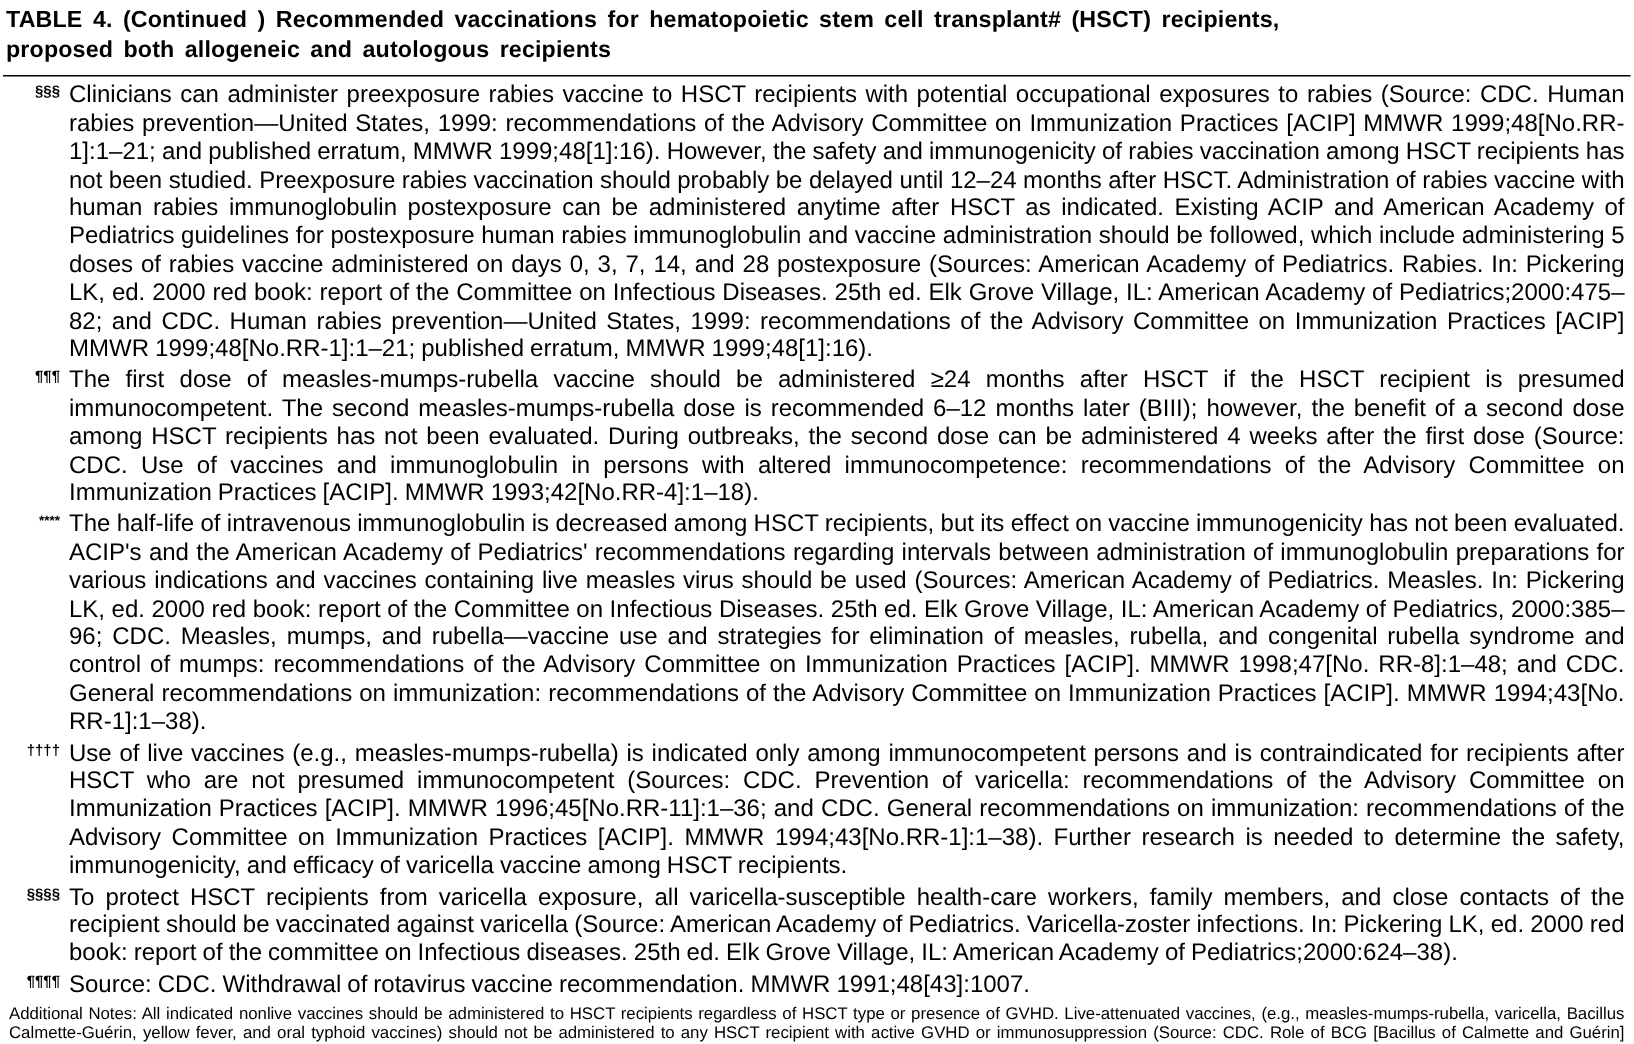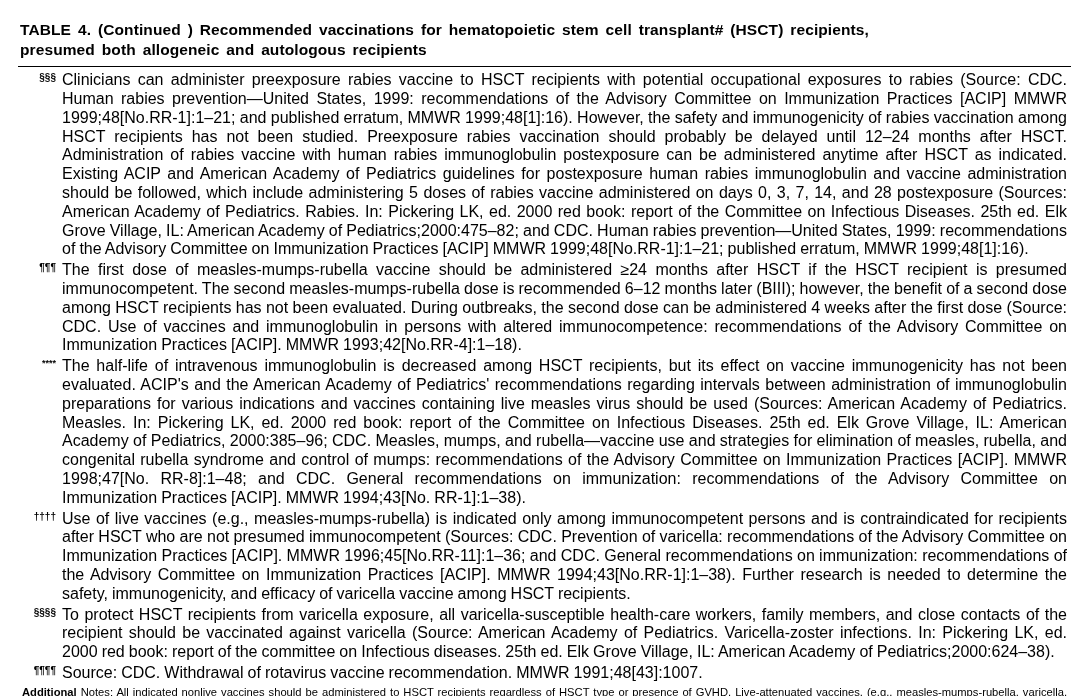--- a/index.html
+++ b/index.html
@@ -18,7 +18,7 @@
     position: relative;
     width: 1089px;
     height: 696px;
-    padding: 16px;
+    padding: 0;
     box-sizing: border-box;
   }
   .table-title {

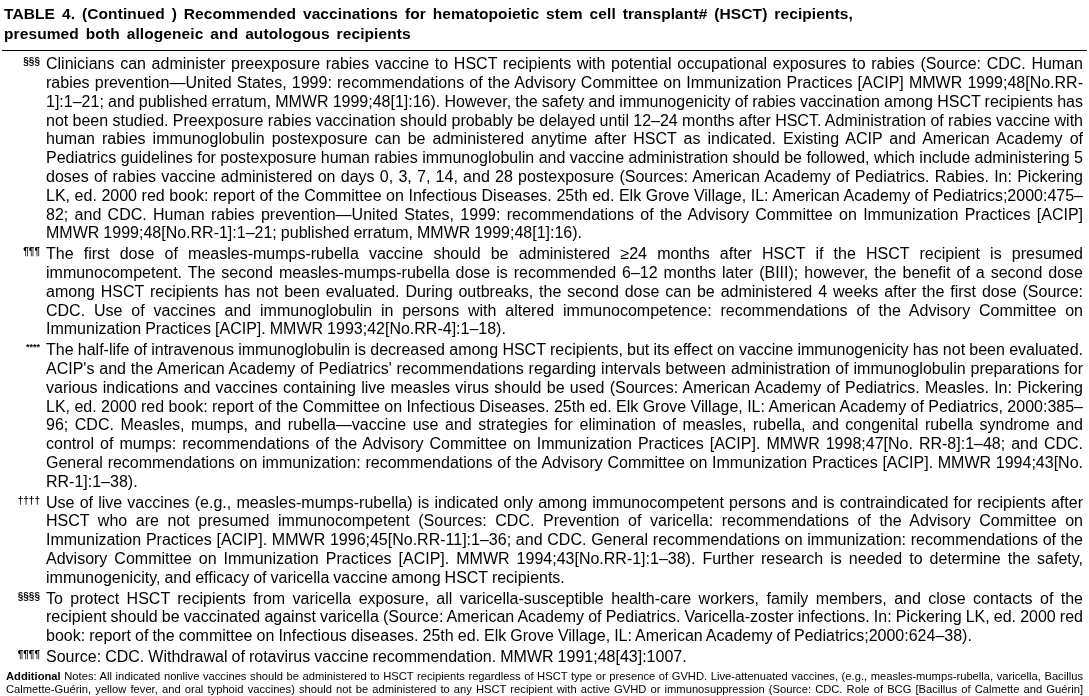--- a/index.html
+++ b/index.html
@@ -84,7 +84,7 @@
 
   <div class="table-title">
     <span>TABLE 4. (Continued ) Recommended vaccinations for hematopoietic stem cell transplant# (HSCT) recipients,</span>
-    <span class="title-line2">presumed both allogeneic and autologous recipients</span>
+    <span class="title-line2">proposed both allogeneic and autologous recipients</span>
   </div>
 
   <hr class="rule">

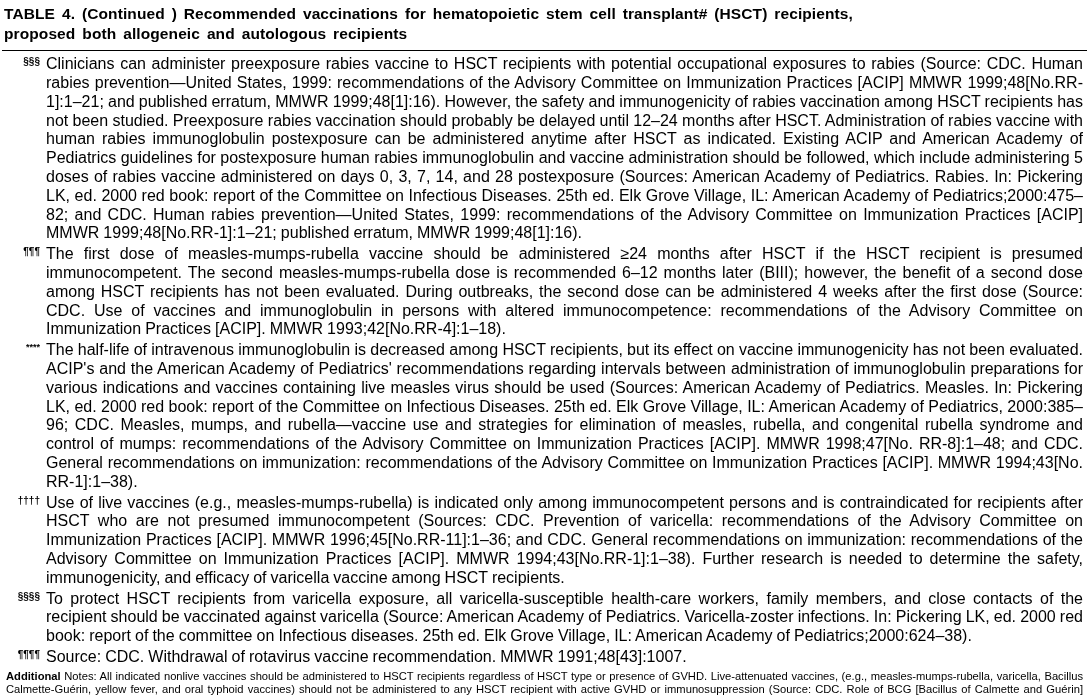--- a/index.html
+++ b/index.html
@@ -74,7 +74,7 @@
     word-spacing: -0.4px;
   }
   .additional .lead {
-    font-weight: bold;
+    font-weight: normal;
   }
 </style>
 </head>

